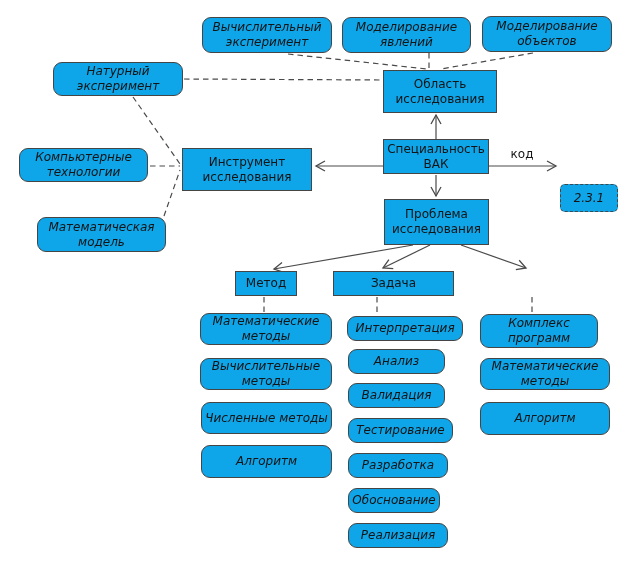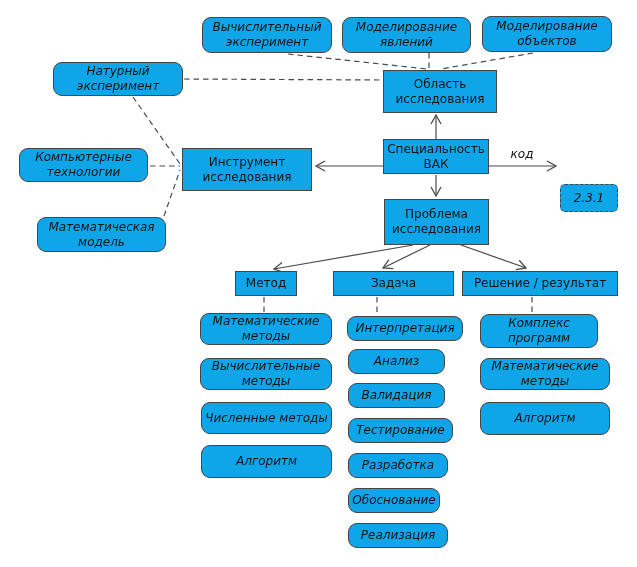--- a/index.html
+++ b/index.html
@@ -19,7 +19,7 @@
   .round { border-radius:9px; font-style:italic; }
   .dashedbox { border:1.4px dashed #454545; border-radius:5px; font-style:italic;margin-top:29px; }
   .edge-label {
-    position:absolute; z-index:1; font-size:12px; font-style:italic;
+    position:absolute; z-index:1; font-size:12px; 
     text-align:center; line-height:1; background:transparent;
   }
 </style>

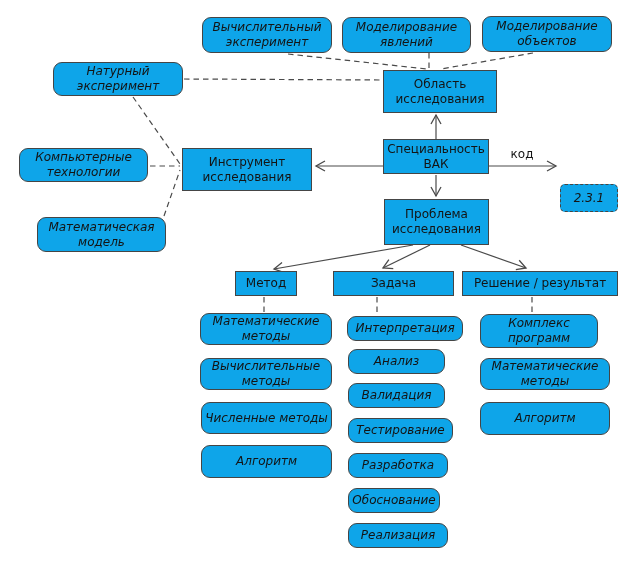--- a/index.html
+++ b/index.html
@@ -75,7 +75,6 @@
 
   <div class="node rect" style="left:235px;top:271px;width:62px;height:25px">Метод</div>
   <div class="node rect" style="left:333px;top:271px;width:121px;height:25px">Задача</div>
-  <div class="node rect" style="left:462px;top:271px;width:156px;height:25px">Решение / результат</div>
 
   <div class="node round" style="left:200px;top:313px;width:132px;height:32px">Математические методы</div>
   <div class="node round" style="left:200px;top:358px;width:132px;height:32px">Вычислительные методы</div>

